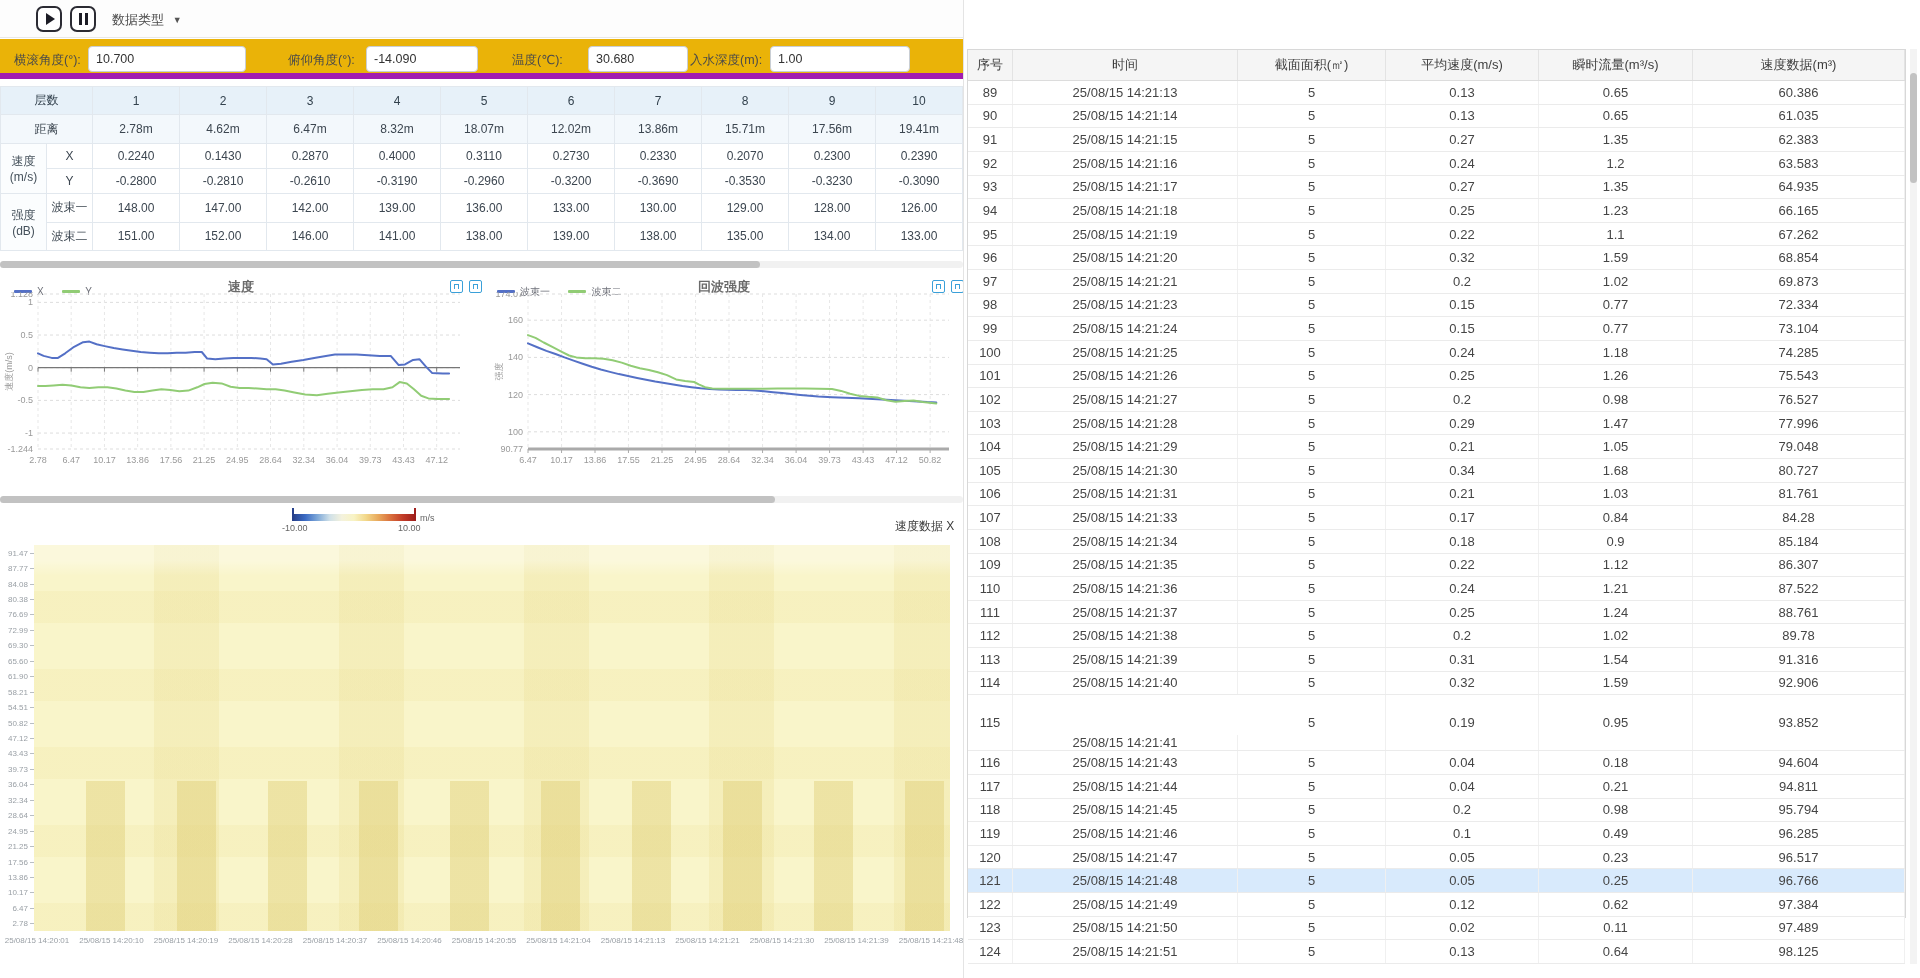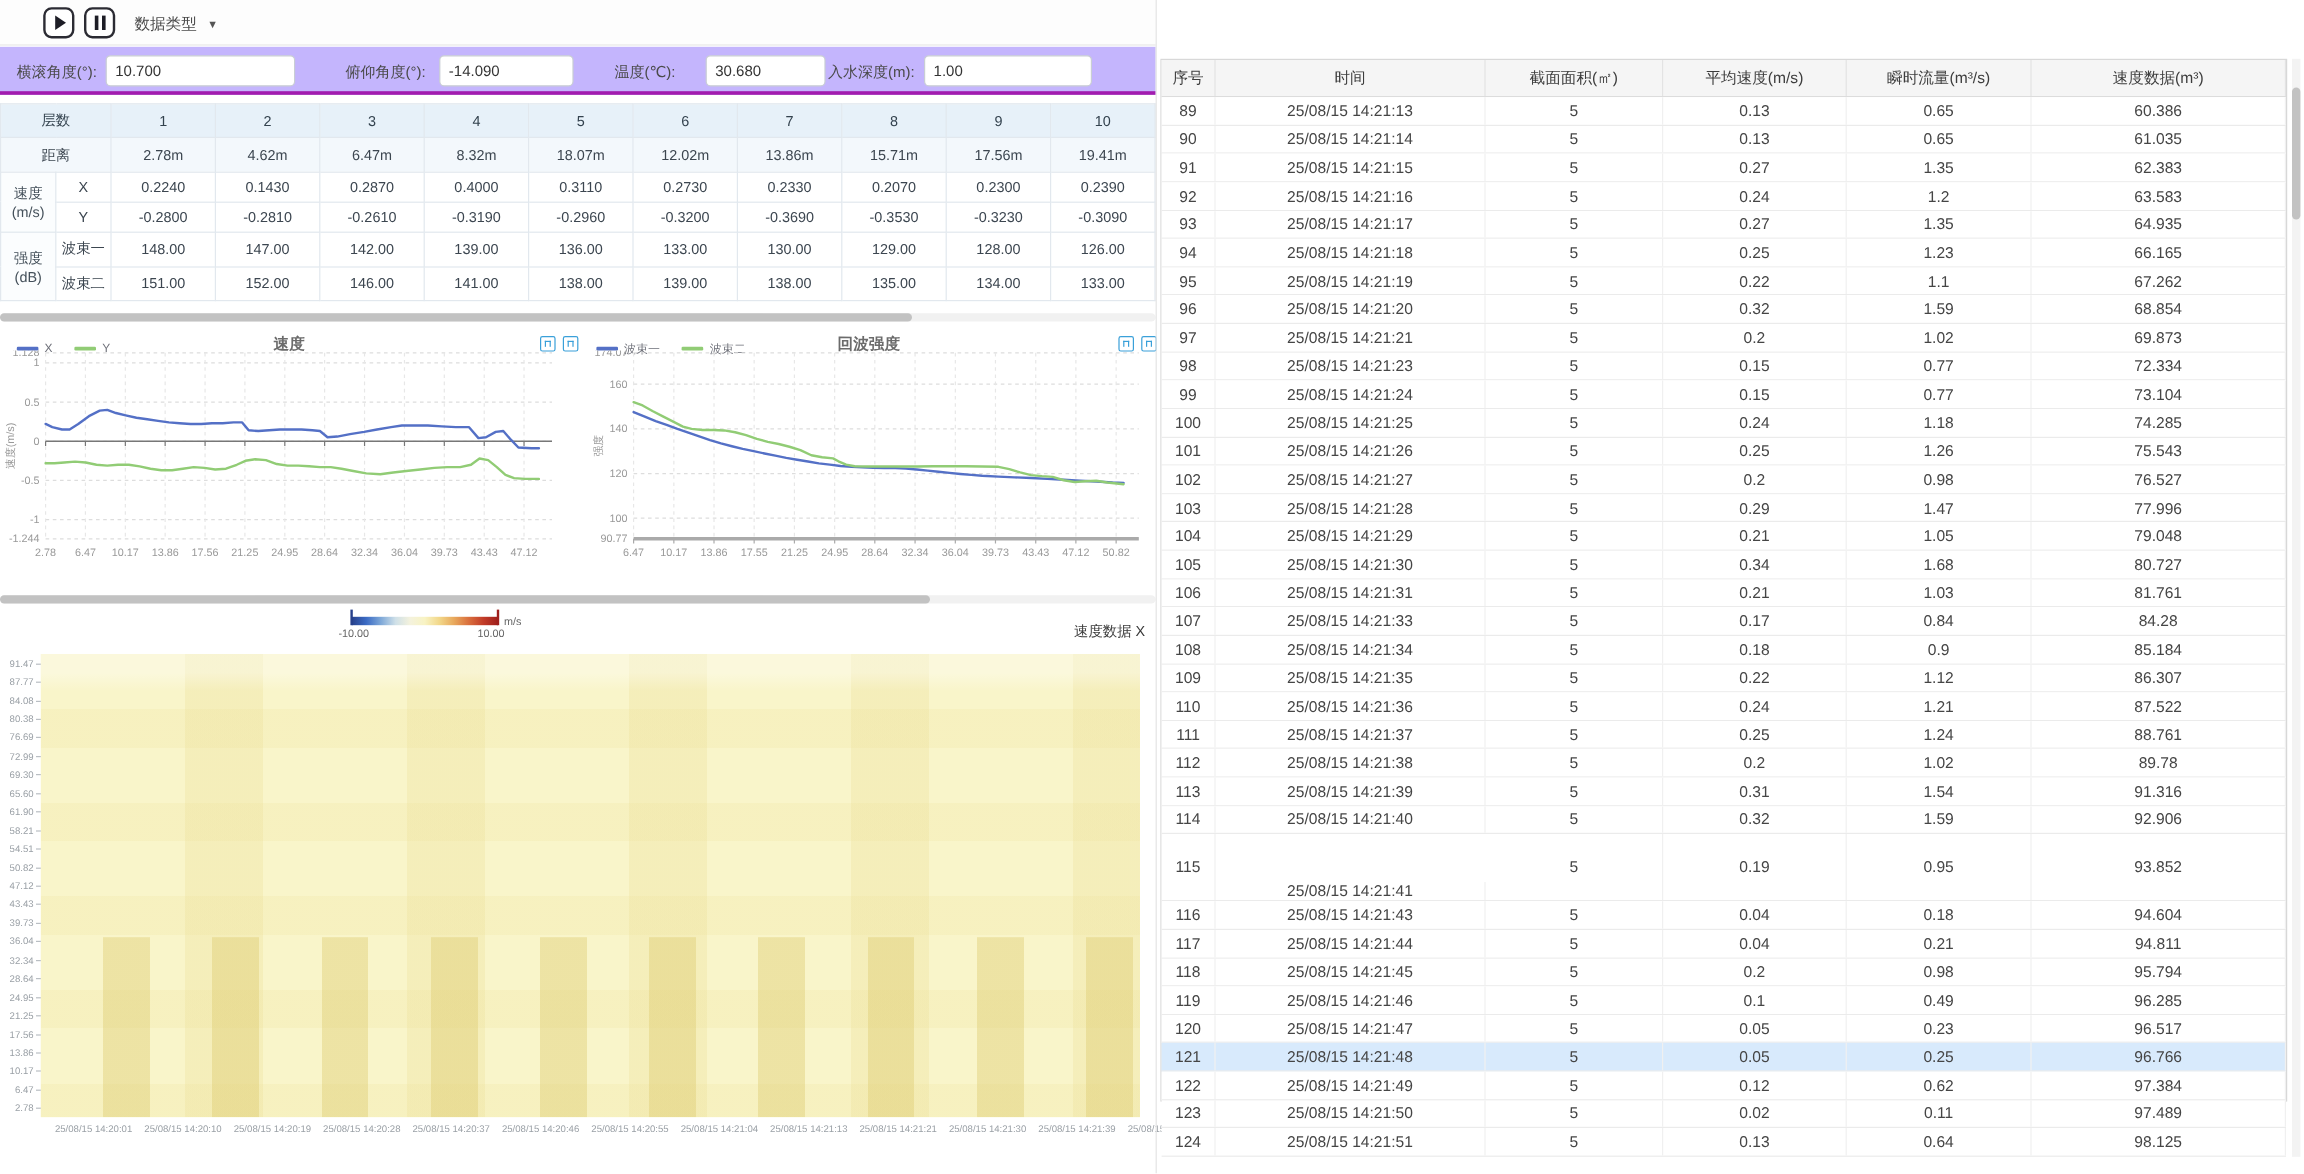--- a/index.html
+++ b/index.html
@@ -19,7 +19,7 @@
   #datatype .caret { display:inline-block; margin-left:5px; font-size:9px; color:#555; transform:translateY(-1px); }
 
   
-  #params { left:0; top:39px; width:963px; height:40px; border-bottom:3px solid #a21caf; background:#c4b5fd;text-decoration:underline; }
+  #params { left:0; top:39px; width:963px; height:40px; border-bottom:6px solid #a21caf; background:#eab308;text-decoration:underline; }
   .plabel { position:absolute; top:13px; font-size:12.5px; color:#4a4a4a; white-space:nowrap; }
   .pinput { position:absolute; top:7px; height:26px; border:1px solid #c9ced4; border-radius:4px;
     font-size:12.5px; color:#333; padding:0 7px; background:#fff; font-family:inherit; }

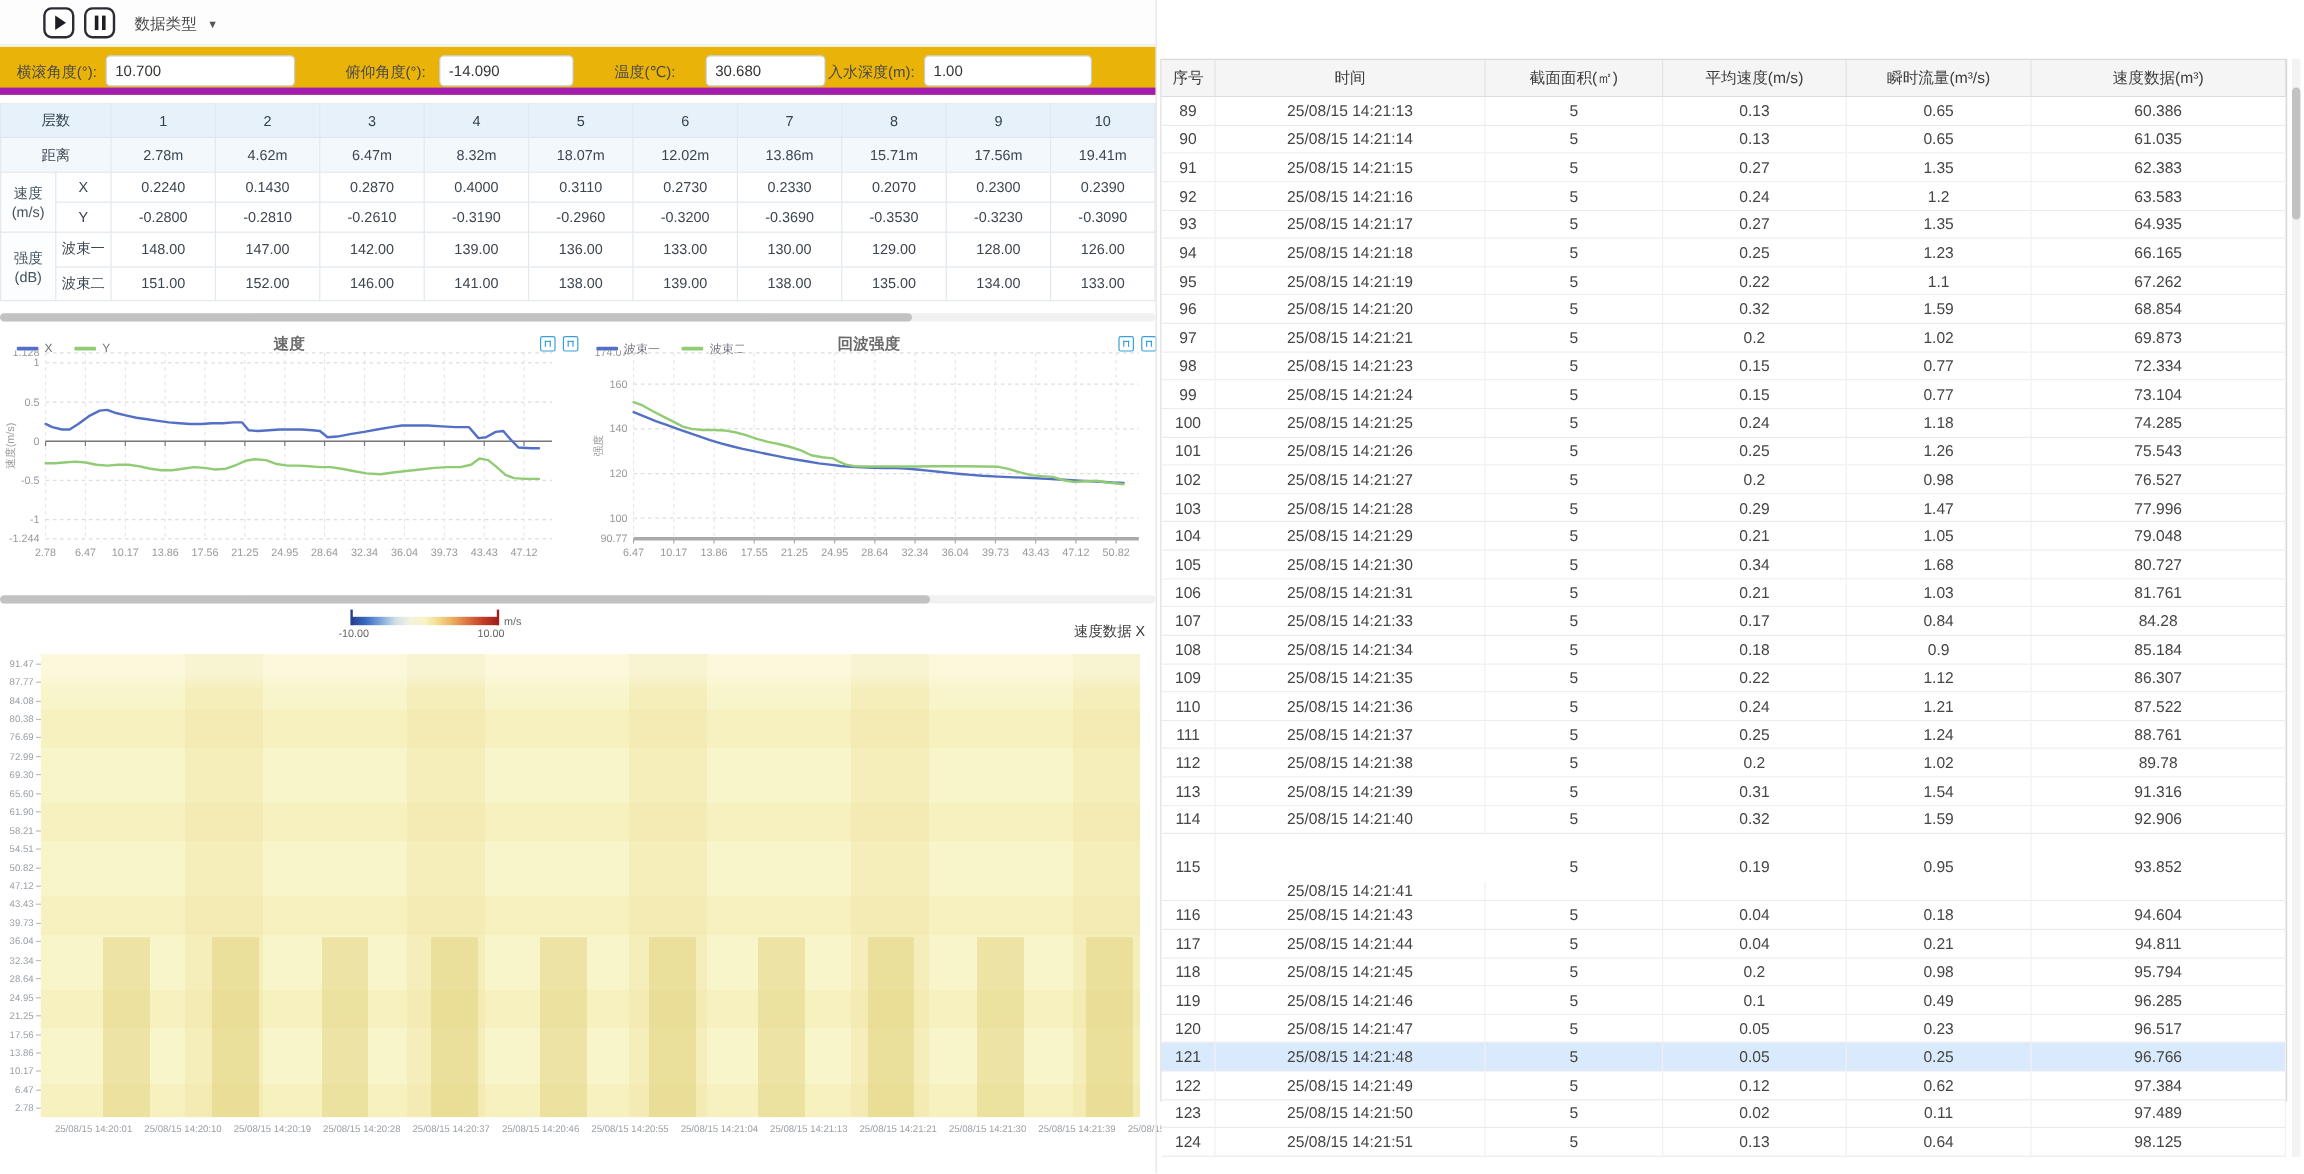--- a/index.html
+++ b/index.html
@@ -54,7 +54,7 @@
     background:repeating-linear-gradient(90deg, rgba(0,0,0,0) 0 52px, rgba(221,203,112,.42) 52px 91px); }
   .hm-ylabel { position:absolute; font-size:8px; color:#9aa0a6; text-align:right; width:26px; }
   .hm-ytick  { position:absolute; width:4px; height:1px; background:#b9bec3; }
-  .hm-xlabel { position:absolute; font-size:8px; color:#9aa0a6; white-space:nowrap; transform:translateX(-50%);margin-left:41px; }
+  .hm-xlabel { position:absolute; font-size:8px; color:#9aa0a6; white-space:nowrap; transform:translateX(-50%); }
   #colorbar { position:absolute; left:293px; top:514px; width:122px; height:7px; }
   .cb-tickL { position:absolute; left:292px; top:508px; width:2px; height:13px; background:#27408b; }
   .cb-tickR { position:absolute; left:414px; top:508px; width:2px; height:13px; background:#9f1f1c; }

